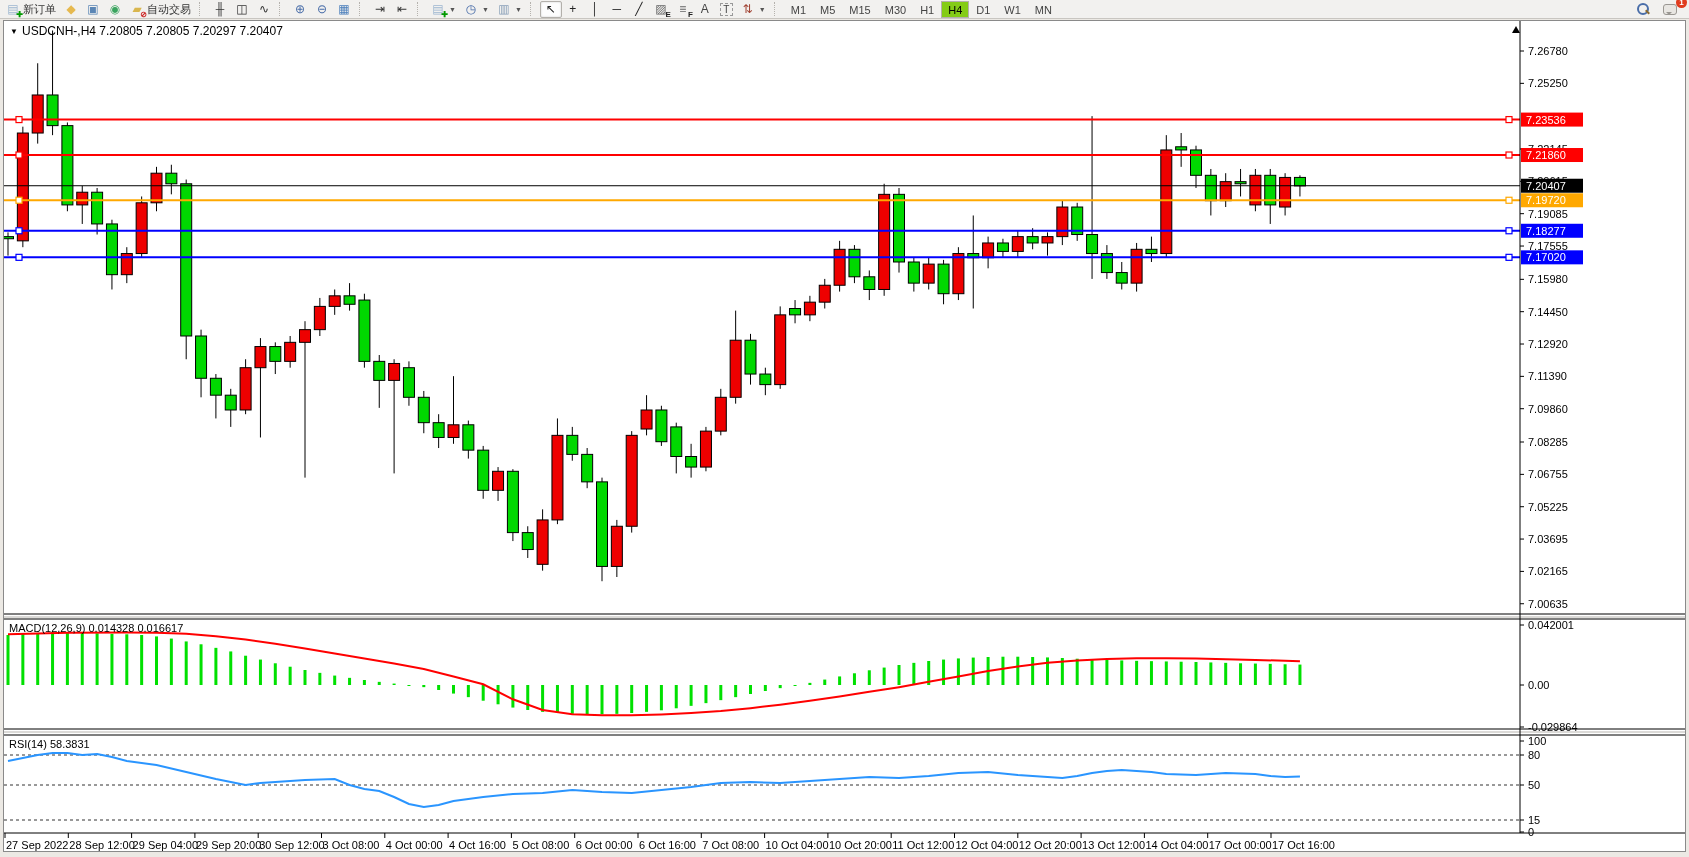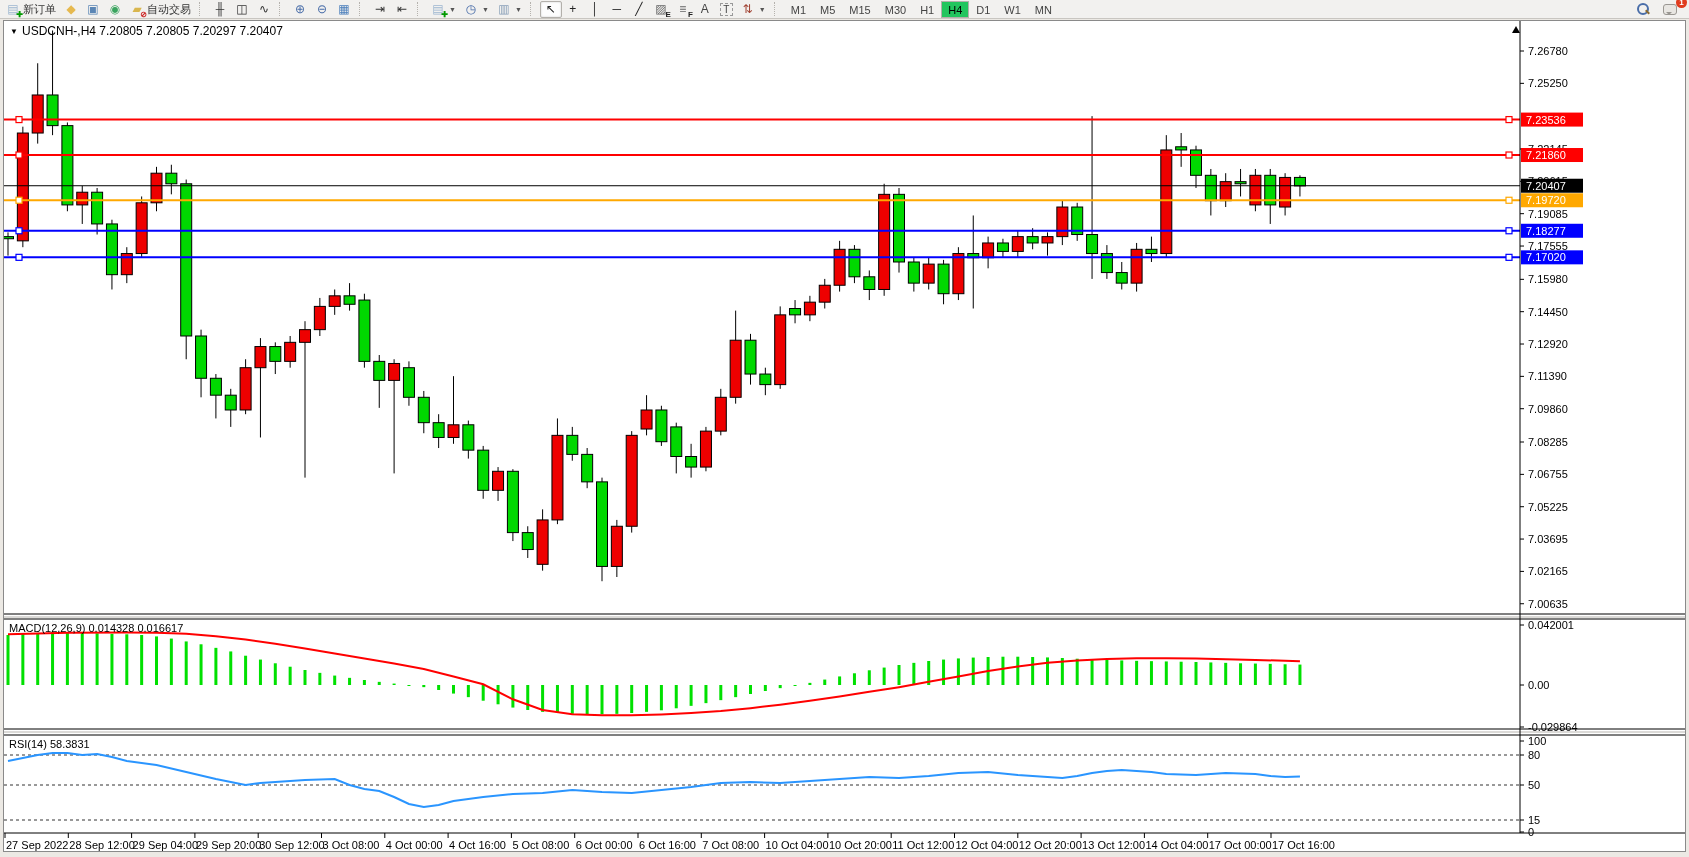--- a/index.html
+++ b/index.html
@@ -16,7 +16,7 @@
   .tb-ic.boxed { border:1px dashed #999; width:13px; height:13px; line-height:12px; font-size:10px; }
   .caret { font-size:7px; color:#555; margin-left:1px; }
   .tf-btn { padding:1px 6px; height:17px; line-height:15px; color:#444; border:1px solid transparent; }
-  .tf-btn.active { background:#22c55e; border:1px solid #b3b0ab; color:#000; }
+  .tf-btn.active { background:#84cc16; border:1px solid #b3b0ab; color:#000; }
   #tb-right { margin-left:auto; display:flex; align-items:center; gap:6px; padding-right:6px; }
   .ic-mag { width:12px; height:12px; position:relative; display:inline-block; }
   .ic-mag::before { content:""; position:absolute; left:0; top:0; width:8px; height:8px; border:2px solid #4a6ea9; border-radius:50%; }

